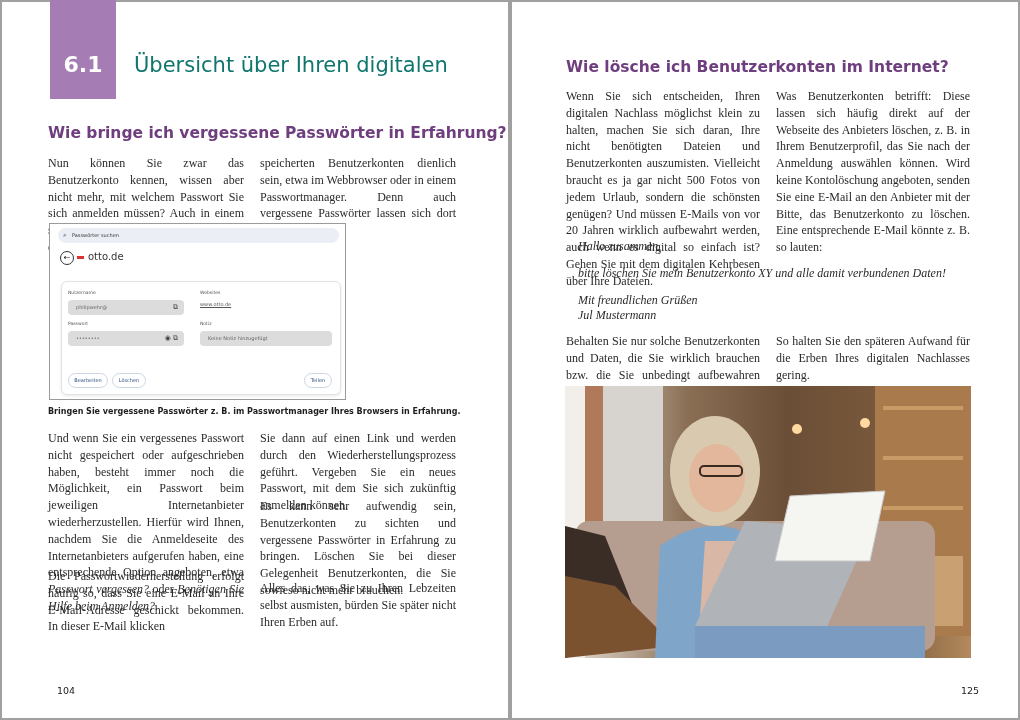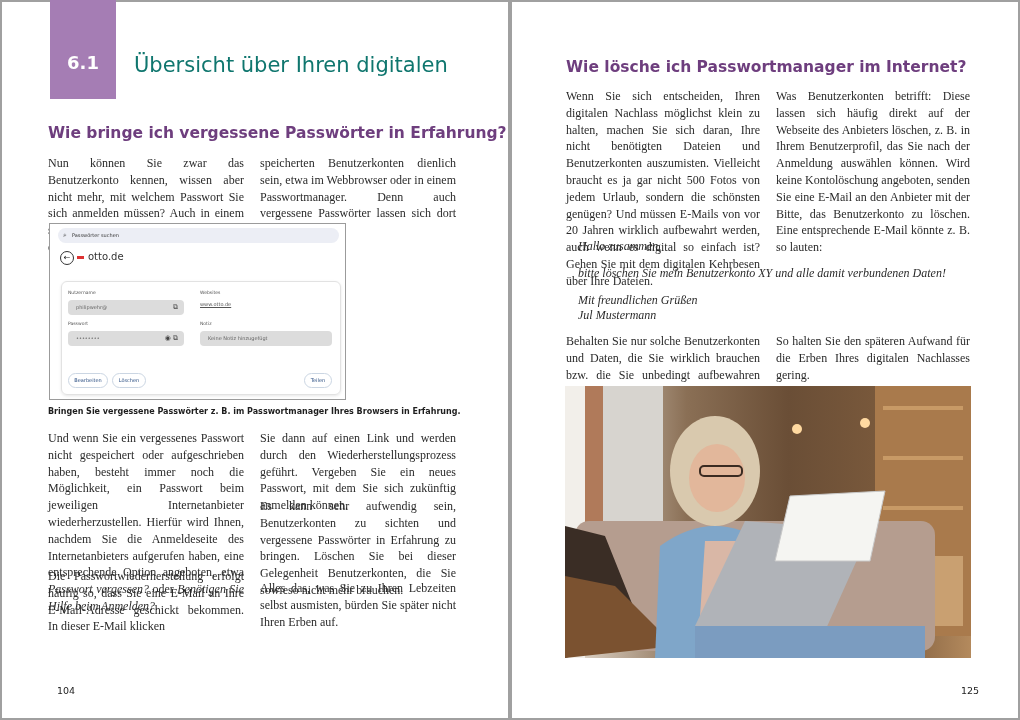--- a/index.html
+++ b/index.html
@@ -10,7 +10,7 @@
   .page.right { left:512px; width:506px; }
   .chap-box { position:absolute; left:48px; top:-2px; width:66px; height:99px; background:#a57db4; }
   .chap-num { position:absolute; left:0; right:0; top:52px; text-align:center; color:#fff;
-              font-size:18px; font-weight:bold; }
+              font-size:22px; font-weight:bold; }
   .chap-title { position:absolute; left:132px; top:50px; color:#0f766e; font-size:21px; font-weight:normal;
                 line-height:26px; }
   .h2 { position:absolute; color:#6e3e7e; font-weight:bold; font-size:15.5px; }

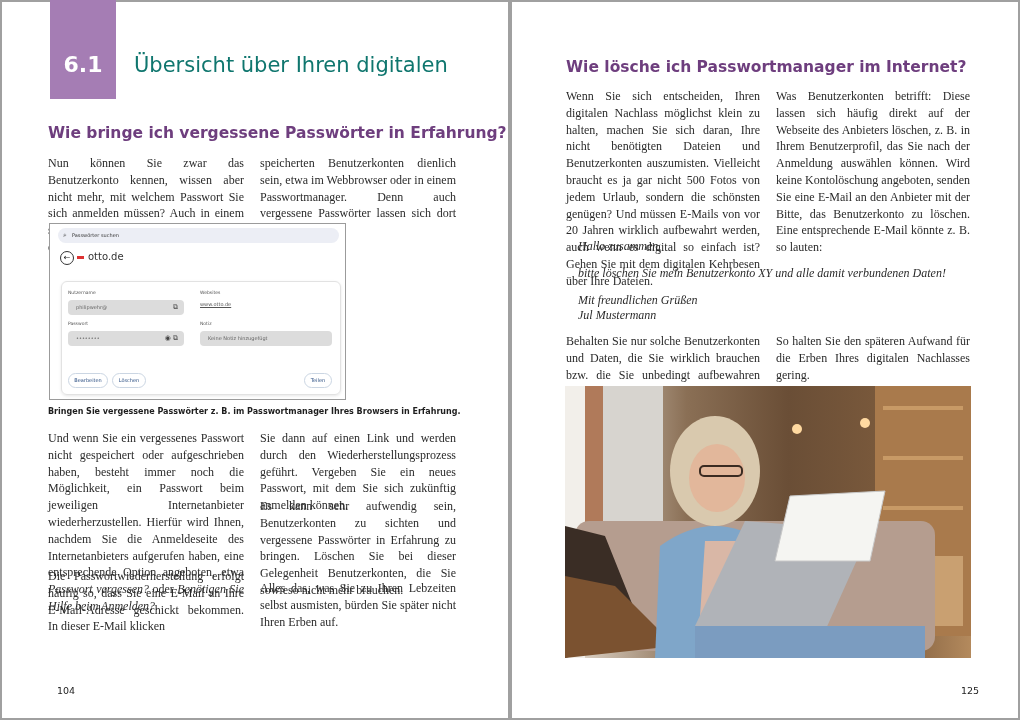--- a/index.html
+++ b/index.html
@@ -95,7 +95,7 @@
 </div>
 
 <div class="page right">
-  <div class="h2" style="left:54px;top:56px;">Wie lösche ich Passwortmanager im Internet?</div>
+  <div class="h2" style="left:54px;top:56px;">Wie lösche ich Benutzerkonten im Internet?</div>
   <div class="para" style="left:54px;top:86px;width:194px;">Wenn Sie sich entscheiden, Ihren digitalen Nachlass möglichst klein zu halten, machen Sie sich daran, Ihre nicht benötigten Dateien und Benutzerkonten auszumisten. Vielleicht braucht es ja gar nicht 500 Fotos von jedem Urlaub, sondern die schönsten genügen? Und müssen E-Mails von vor 20 Jahren wirklich aufbewahrt werden, auch wenn es digital so einfach ist? Gehen Sie mit dem digitalen Kehrbesen über Ihre Dateien.</div>
   <div class="para" style="left:264px;top:86px;width:194px;">Was Benutzerkonten betrifft: Diese lassen sich häufig direkt auf der Webseite des Anbieters löschen, z. B. in Ihrem Benutzerprofil, das Sie nach der Anmeldung auswählen können. Wird keine Kontolöschung angeboten, senden Sie eine E-Mail an den Anbieter mit der Bitte, das Benutzerkonto zu löschen. Eine entsprechende E-Mail könnte z. B. so lauten:</div>
 

